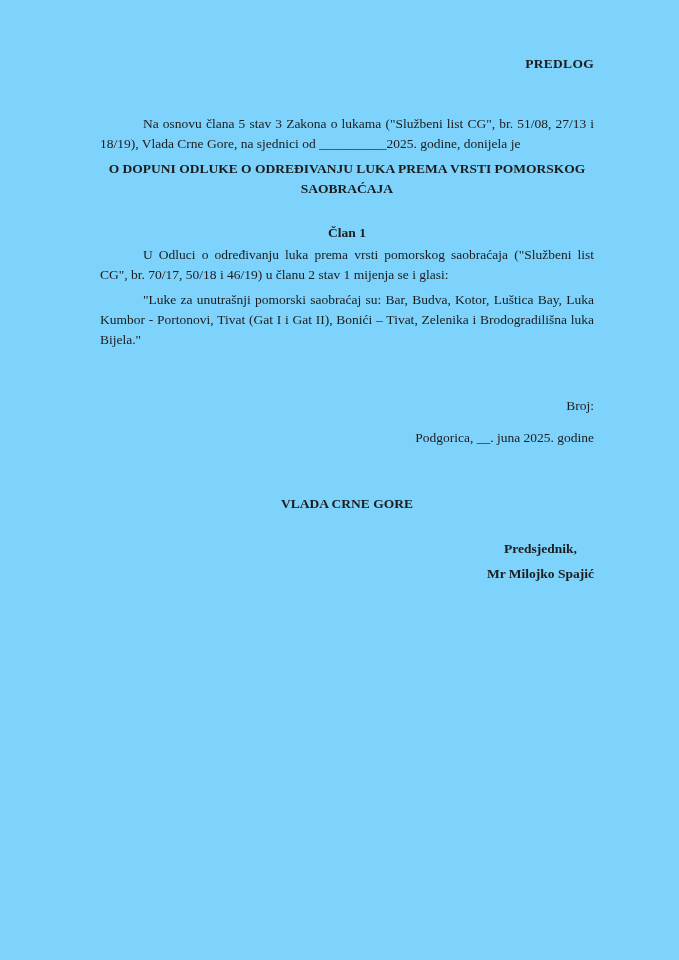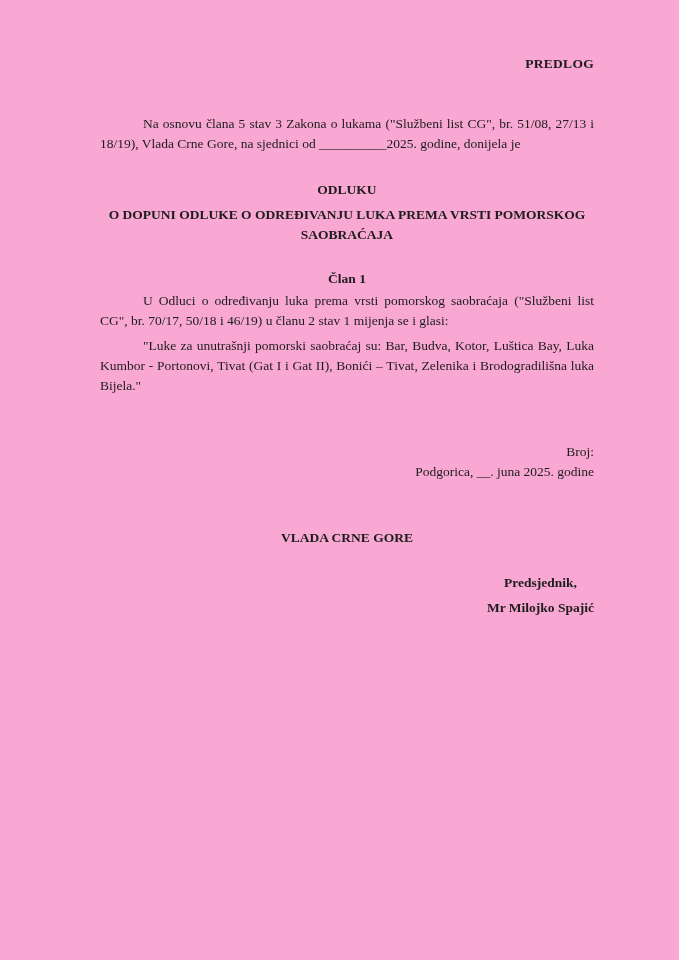--- a/index.html
+++ b/index.html
@@ -21,7 +21,7 @@
     padding: 54px 85px 30px 100px;
     font-size: 13.5px;
     line-height: 20px;
-    background: #f9a8d4;
+    background: #7dd3fc;
   }
   .doc-tag {
     text-align: right;

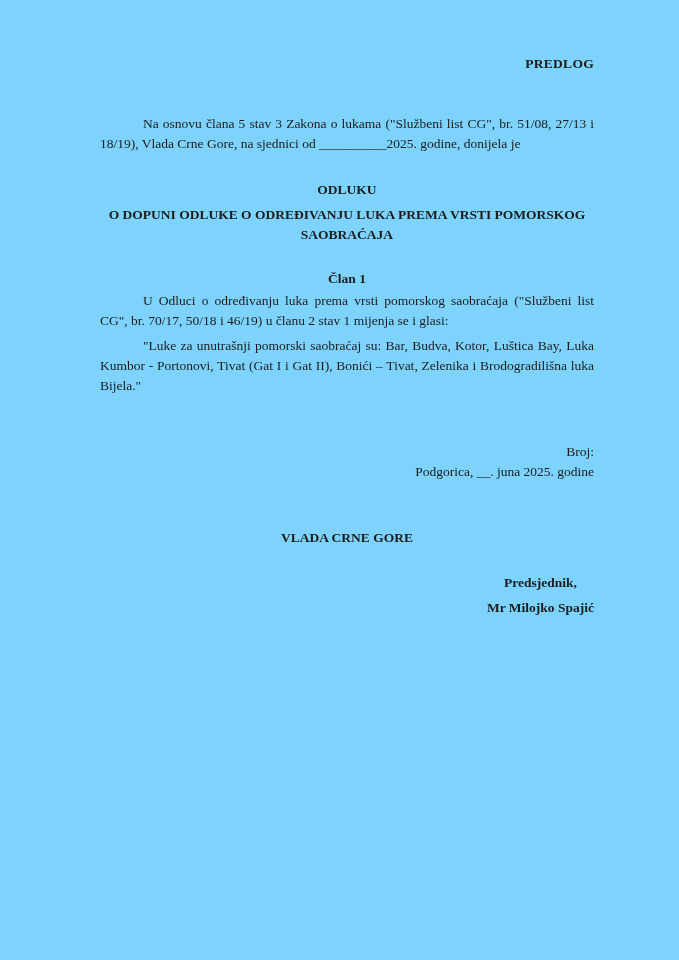--- a/index.html
+++ b/index.html
@@ -77,7 +77,6 @@
 
   <p class="para intro">Na osnovu člana 5 stav 3 Zakona o lukama ("Službeni list CG", br. 51/08, 27/13 i 18/19), Vlada Crne Gore, na sjednici od __________2025. godine, donijela je</p>
 
-  <div class="center-bold heading-main">ODLUKU</div>
 
   <div class="center-bold heading-sub">O DOPUNI ODLUKE O ODREĐIVANJU LUKA PREMA VRSTI POMORSKOG SAOBRAĆAJA</div>
 

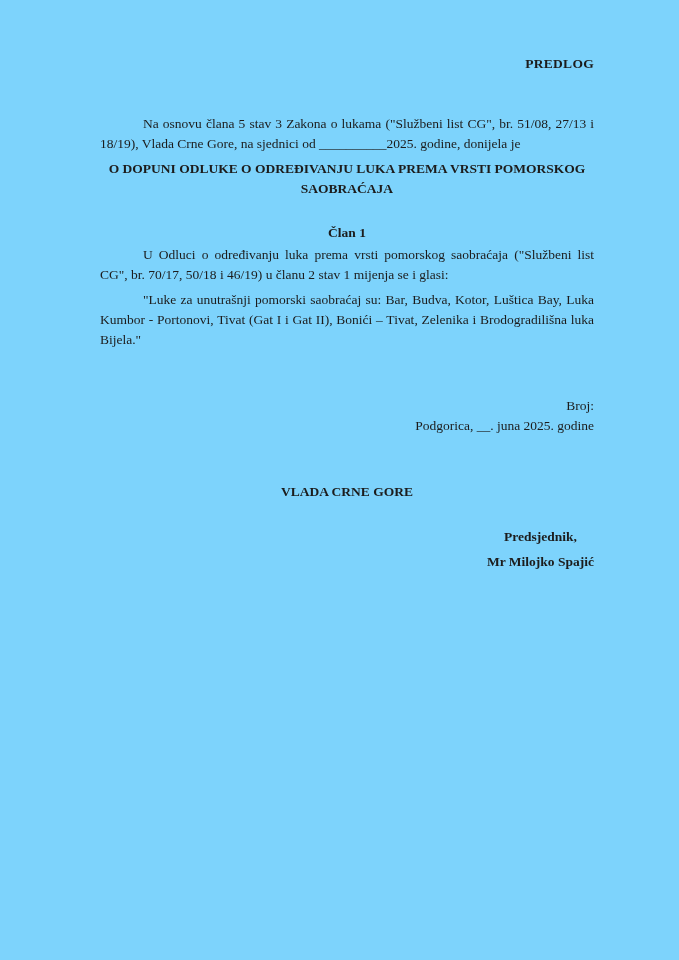--- a/index.html
+++ b/index.html
@@ -52,7 +52,7 @@
   .article-2-heading { margin-top: 22px; }
   .article-2-p1   { margin-top: 2px; }
   .number-line    { margin-top: 46px; }
-  .place-line     { margin-top: 0; }
+  .place-line     { margin-top: 12px; }
   .issuer-line    { margin-top: 46px; }
   .sig-row {
     margin-top: 25px;

